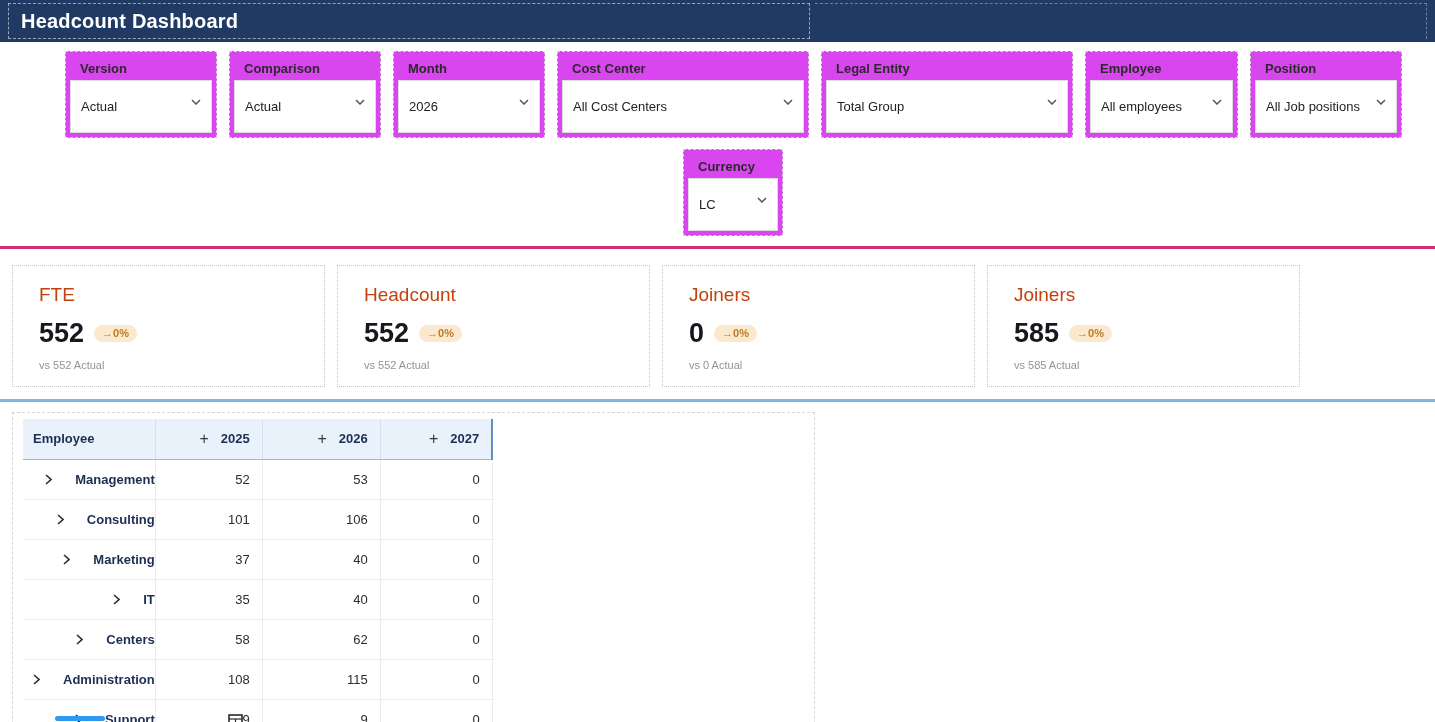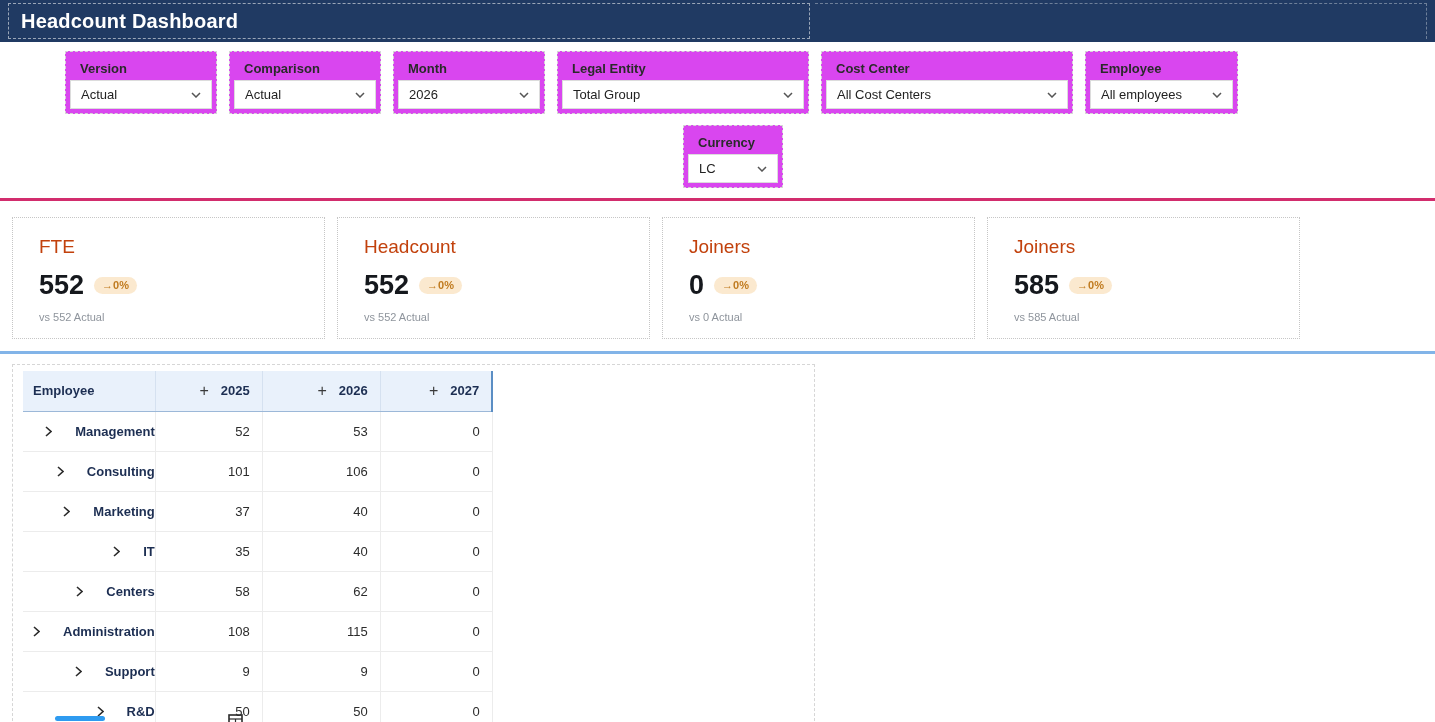--- a/index.html
+++ b/index.html
@@ -110,21 +110,21 @@
       </div>
 
       <div class="filter" style="width:252px">
+        <div class="filter-label">Cost Center</div>
+        <div class="filter-select">
+          <span class="val">All Cost Centers</span>
+          <span class="chev-down">
+              <svg width="10" height="6" viewBox="0 0 10 6">
+                <path d="M1 1l4 4 4-4" fill="none" stroke="#555" stroke-width="1.5"></path>
+              </svg>
+            </span>
+        </div>
+      </div>
+
+      <div class="filter" style="width:252px">
         <div class="filter-label">Legal Entity</div>
         <div class="filter-select">
           <span class="val">Total Group</span>
-          <span class="chev-down">
-              <svg width="10" height="6" viewBox="0 0 10 6">
-                <path d="M1 1l4 4 4-4" fill="none" stroke="#555" stroke-width="1.5"></path>
-              </svg>
-            </span>
-        </div>
-      </div>
-
-      <div class="filter" style="width:252px">
-        <div class="filter-label">Cost Center</div>
-        <div class="filter-select">
-          <span class="val">All Cost Centers</span>
           <span class="chev-down">
               <svg width="10" height="6" viewBox="0 0 10 6">
                 <path d="M1 1l4 4 4-4" fill="none" stroke="#555" stroke-width="1.5"></path>

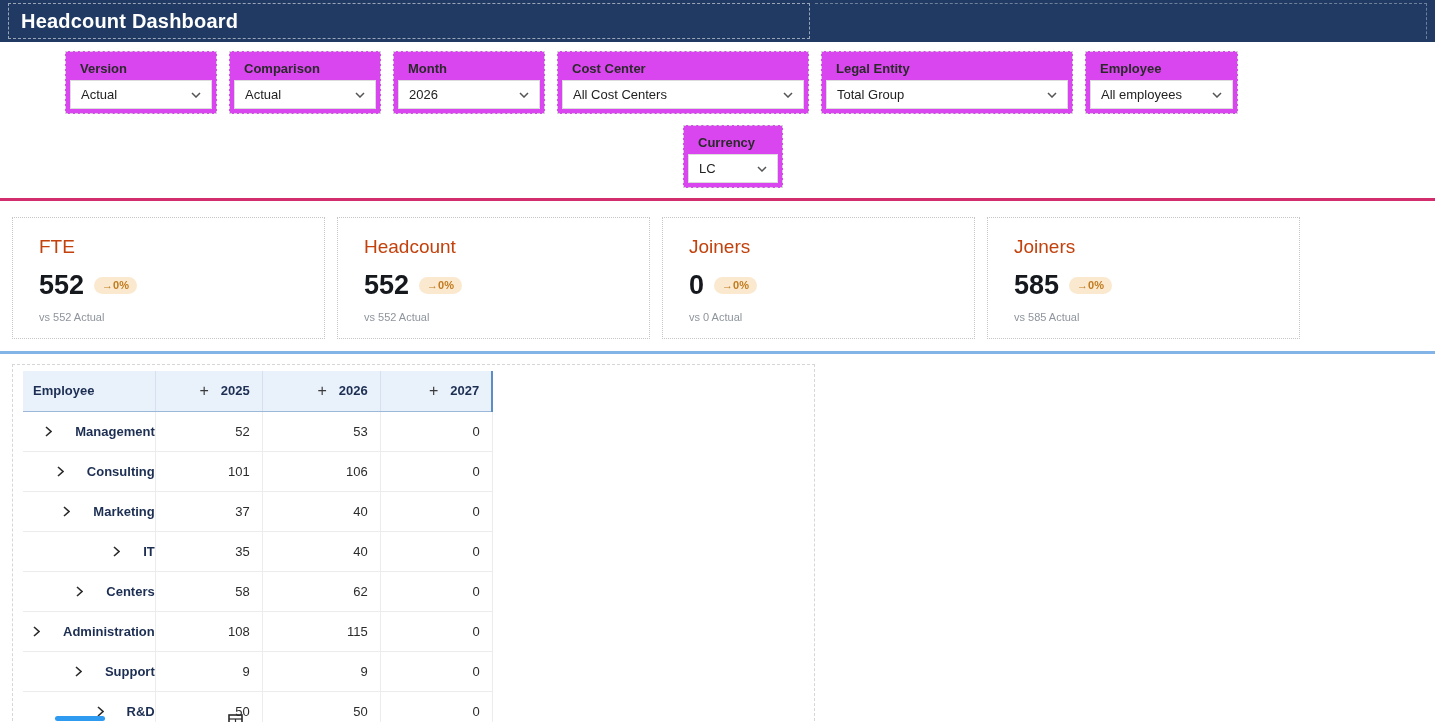--- a/index.html
+++ b/index.html
@@ -145,6 +145,17 @@
         </div>
       </div>
 
+      <div class="filter" style="width:152px">
+        <div class="filter-label">Position</div>
+        <div class="filter-select">
+          <span class="val">All Job positions</span>
+          <span class="chev-down">
+              <svg width="10" height="6" viewBox="0 0 10 6">
+                <path d="M1 1l4 4 4-4" fill="none" stroke="#555" stroke-width="1.5"></path>
+              </svg>
+            </span>
+        </div>
+      </div>
 
     </div>
 

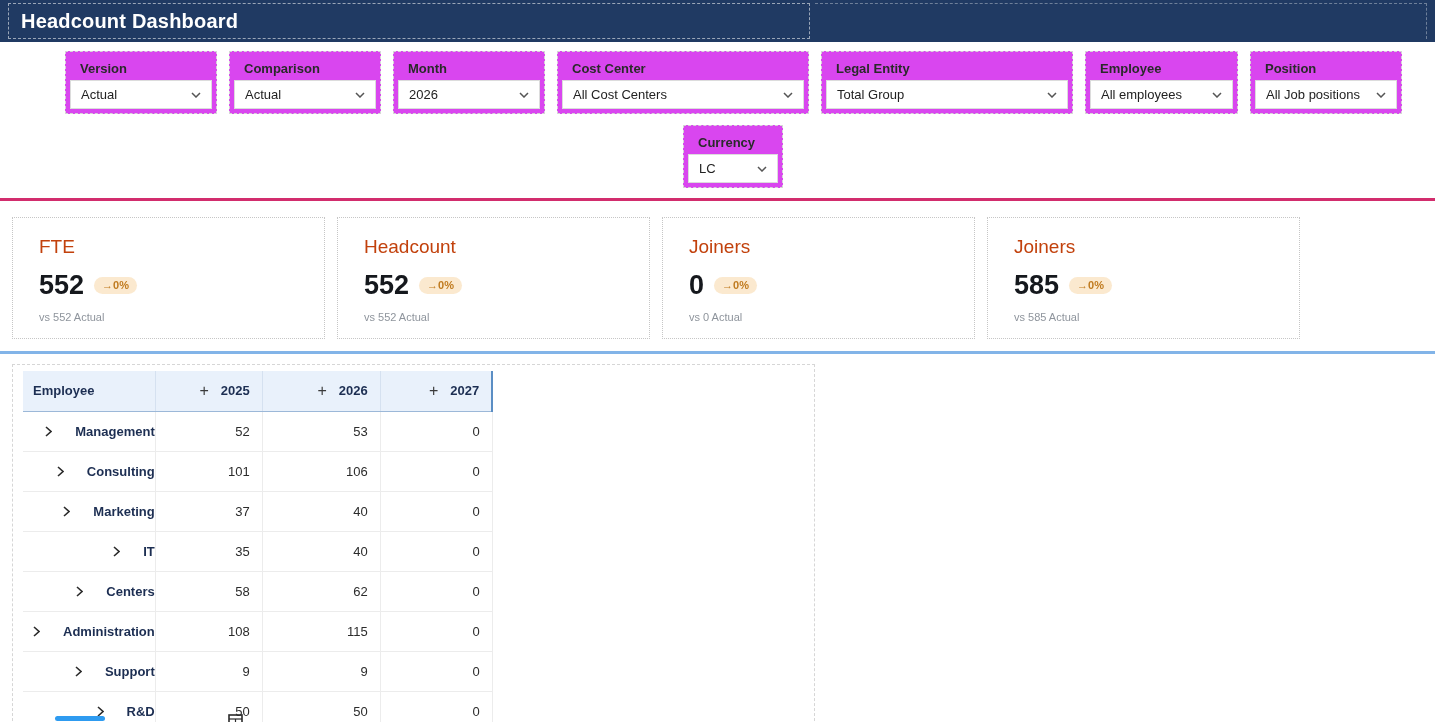--- a/index.html
+++ b/index.html
@@ -19,7 +19,7 @@
   .currency-row { margin-left:683px; margin-top:11px; }
   .filter { border:1px dashed #d6d6d6; background:#d946ef; padding:4px; }
   .filter-label { font-size:13px; font-weight:700; color:#2a2a2a; padding:5px 10px 4px 10px; }
-  .filter-select { border:1px solid #dcdcdc; background:#fff; display:flex; justify-content:space-between; align-items:center; padding:6px 10px; font-size:13px; color:#222; cursor:pointer; min-height:28px; }
+  .filter-select { border:1px solid #dcdcdc; background:#fff; display:flex; justify-content:space-between; align-items:flex-start; padding:18px 10px; font-size:13px; color:#222; cursor:pointer; min-height:28px; }
   .filter-select .val { white-space:nowrap; overflow:hidden; text-overflow:ellipsis; }
   .chev-down { flex:0 0 auto; margin-left:6px; display:flex; align-items:center; }
 

